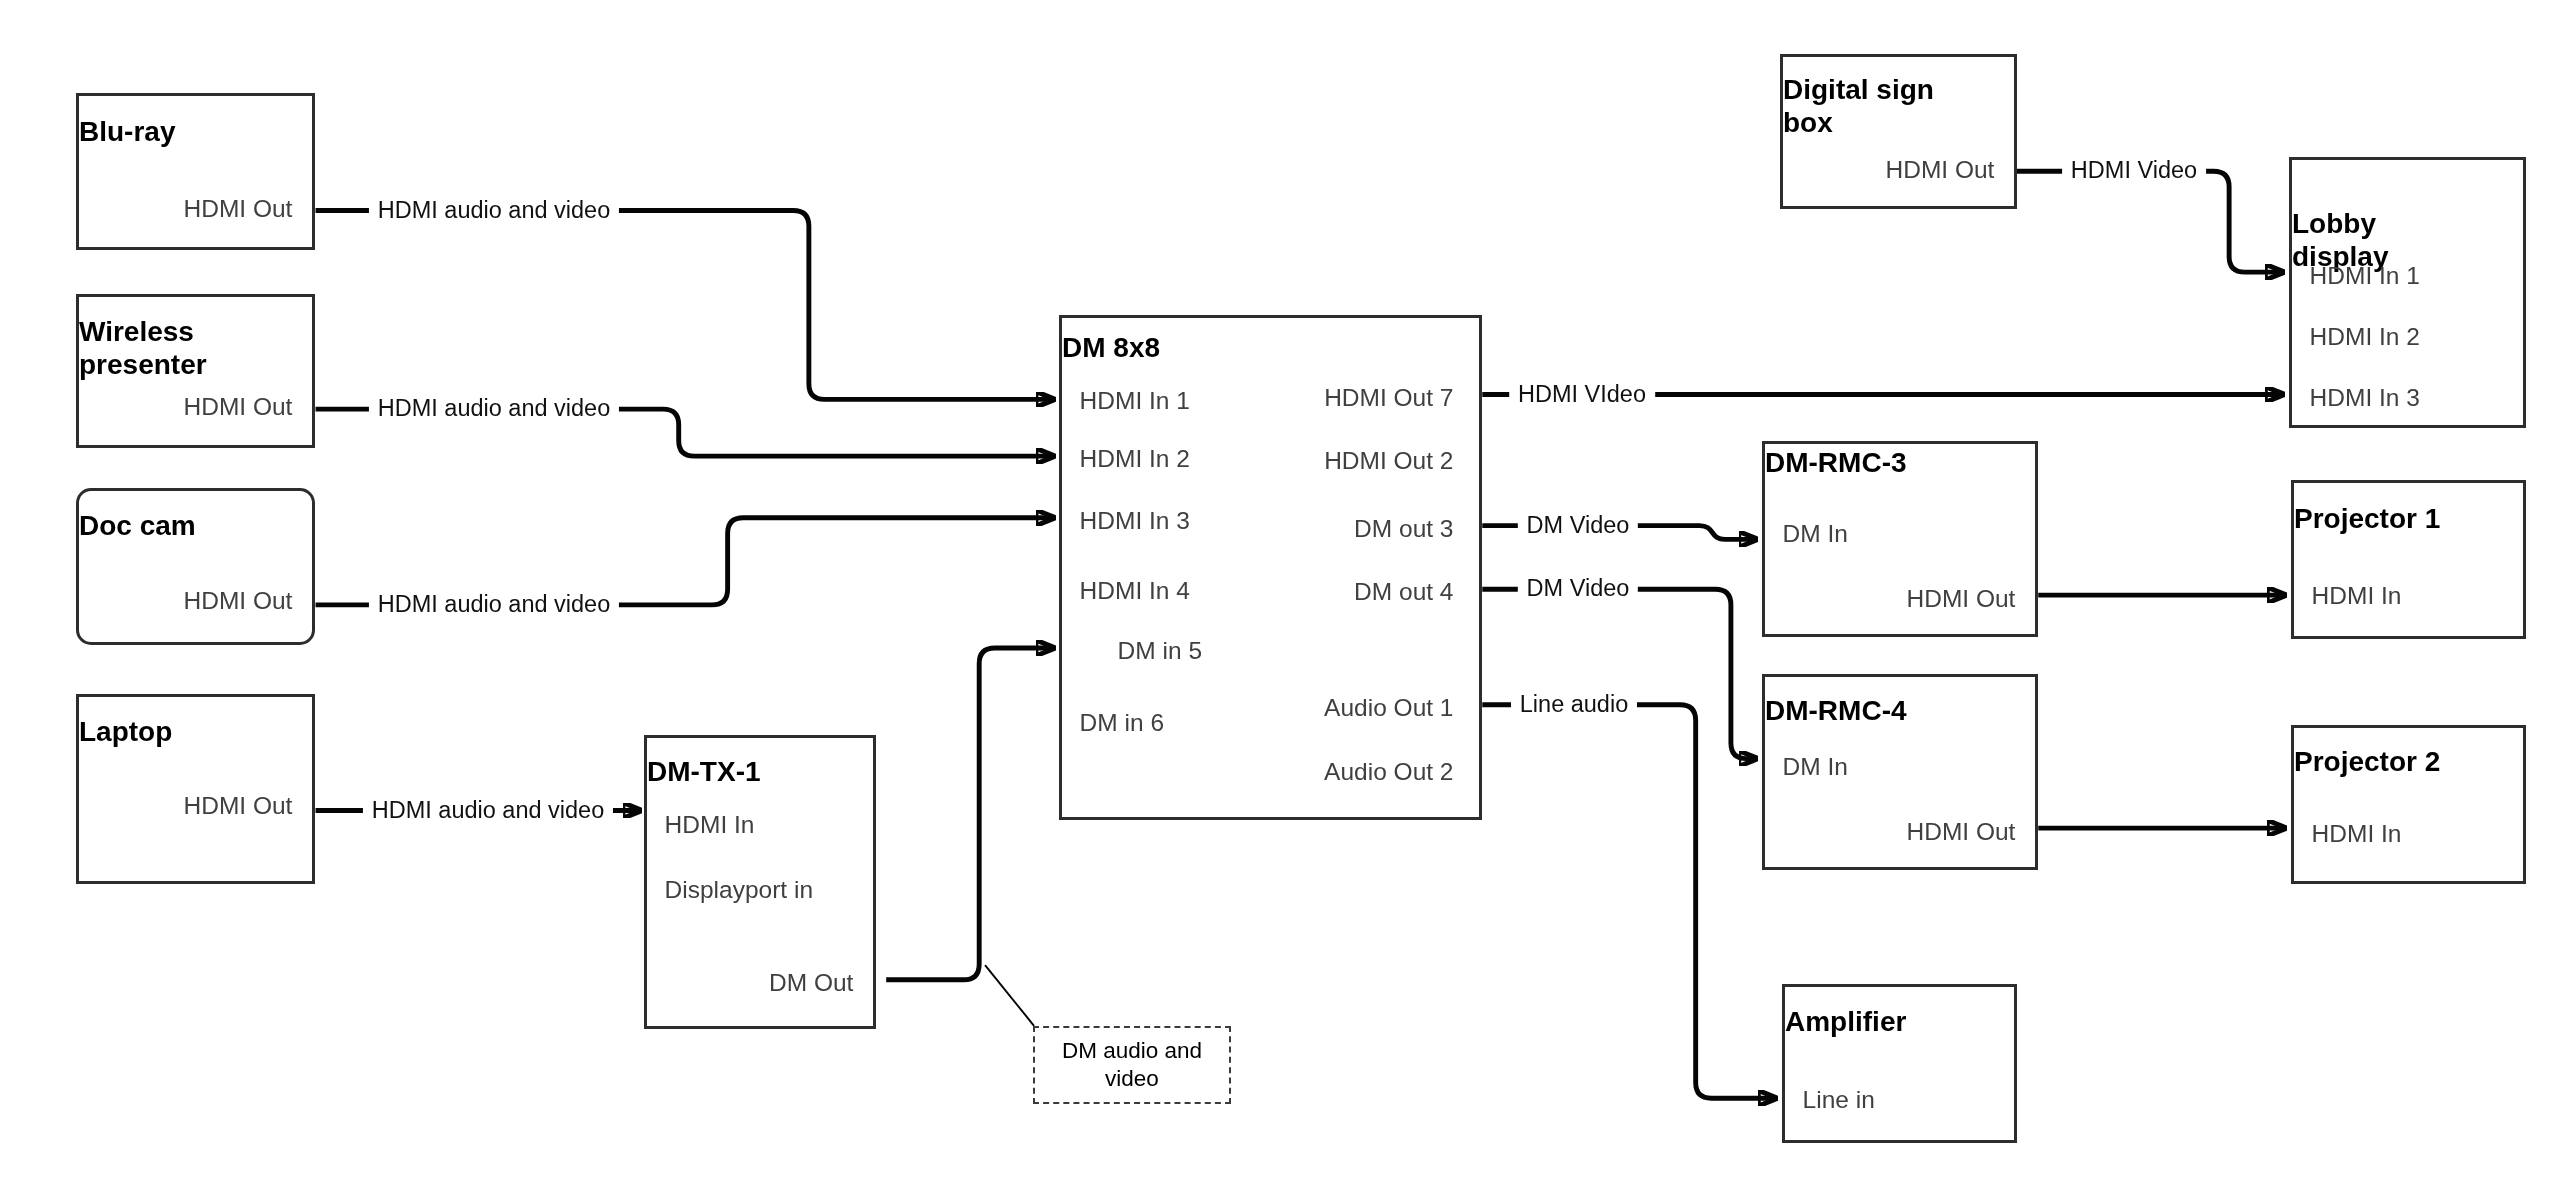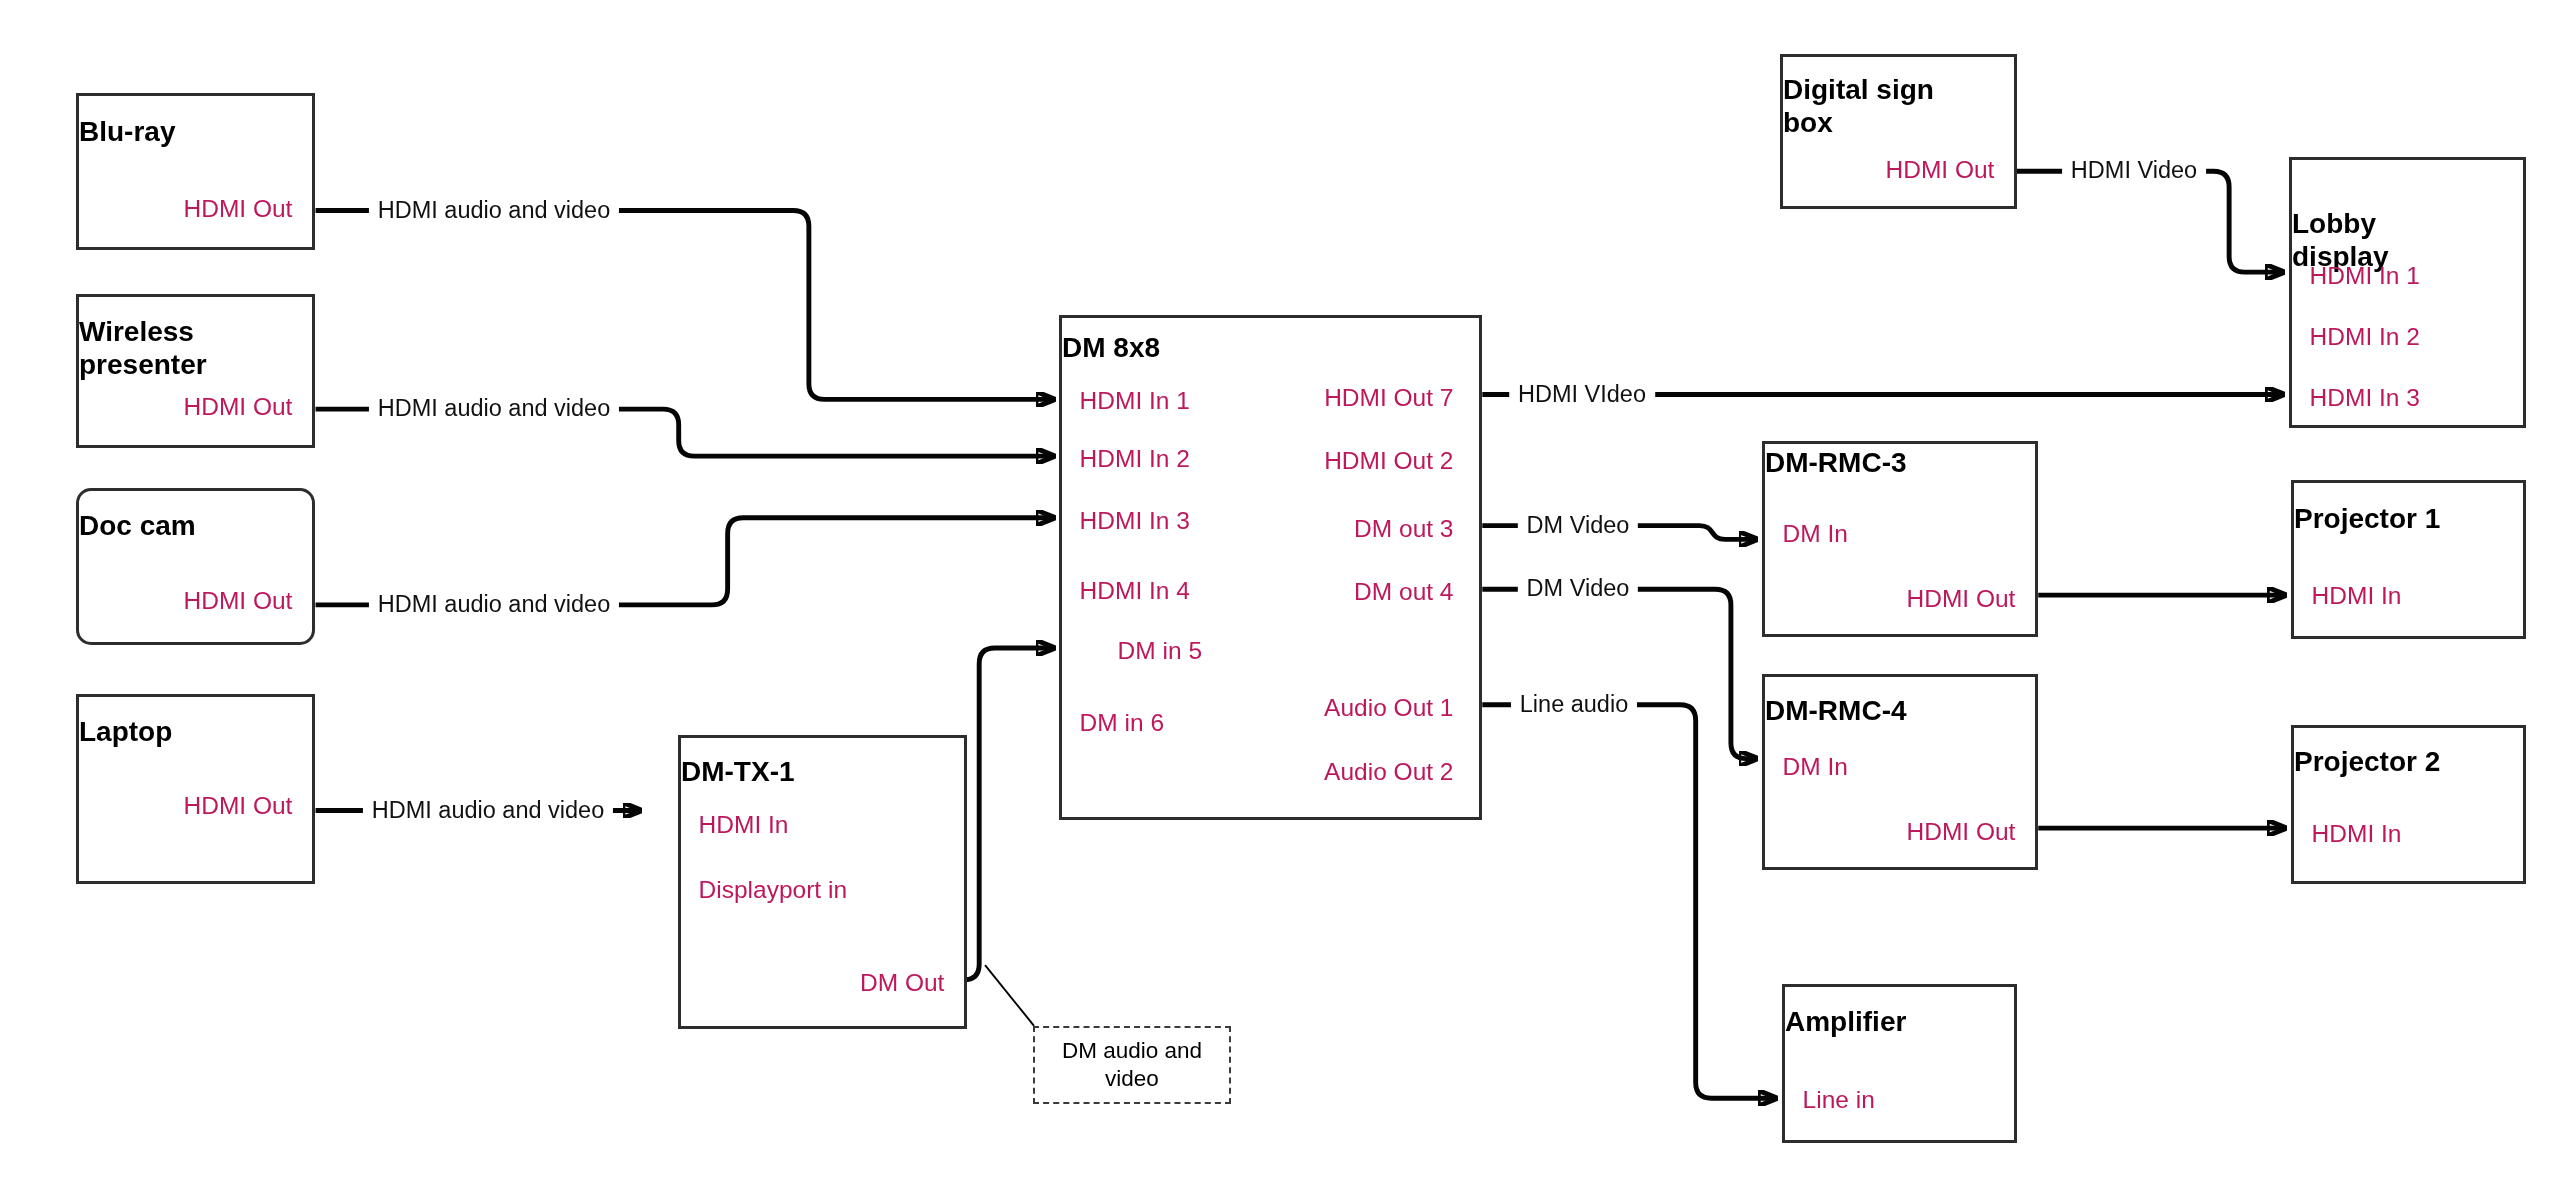--- a/index.html
+++ b/index.html
@@ -35,7 +35,7 @@
     line-height: 29px;
     height: 29px;
     white-space: nowrap;
-    color: #be185d;
+    color: #404040;
   }
   .port.pl { left: 17.6px; }
   .port.pr { right: 19.6px; }

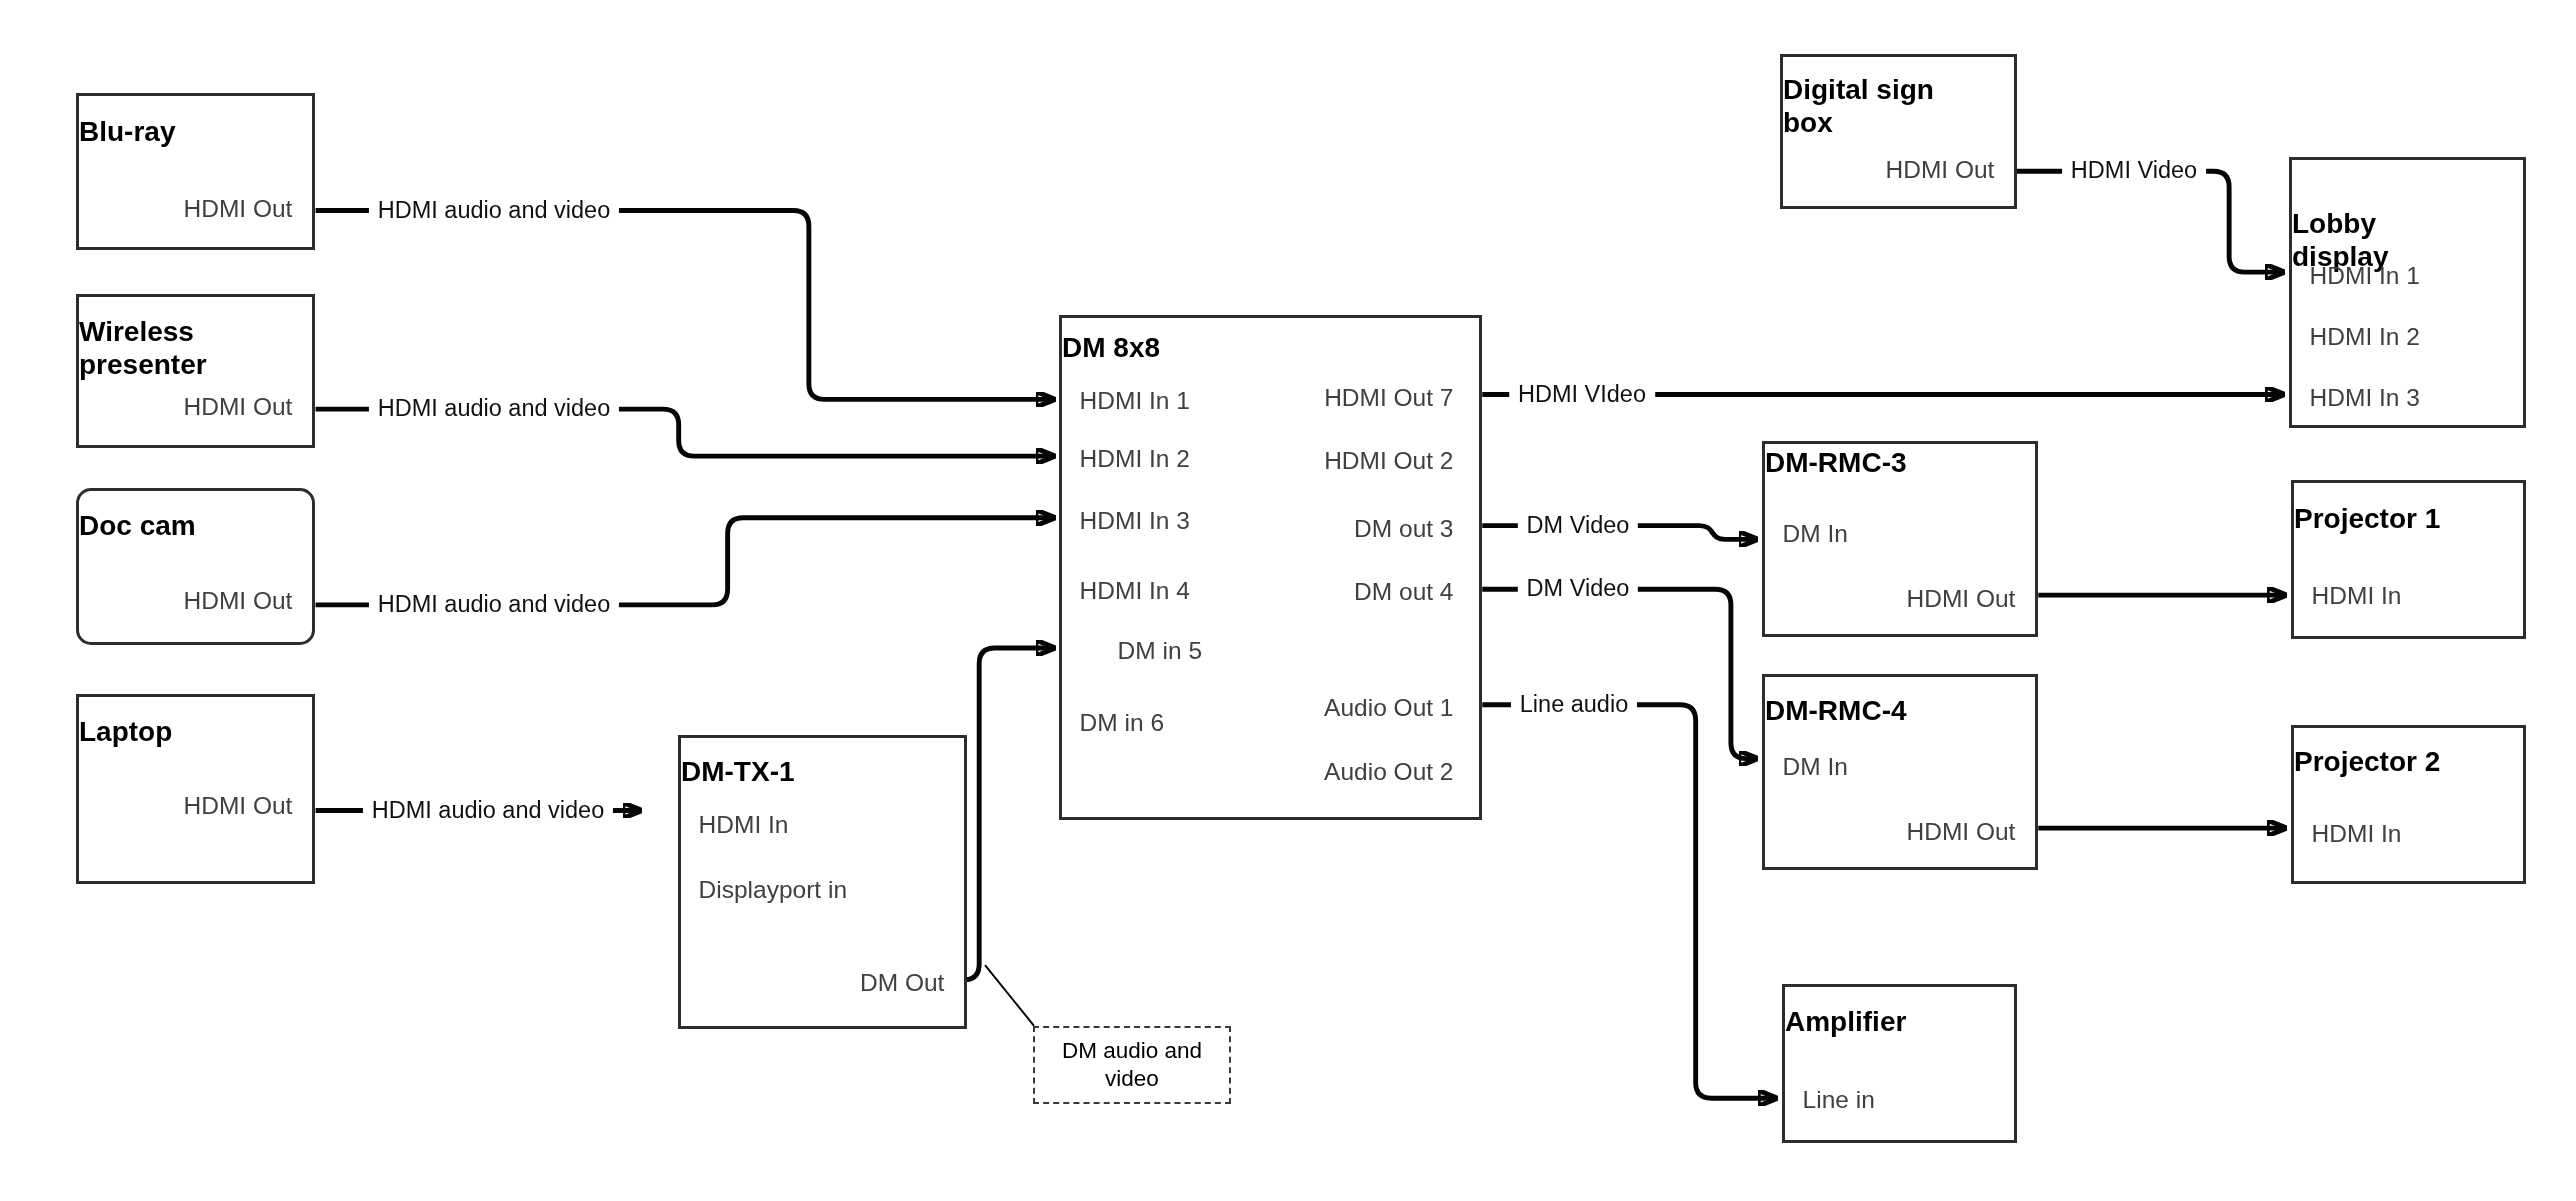--- a/index.html
+++ b/index.html
@@ -108,7 +108,7 @@
     <span class="port pr" style="top:94px;">HDMI Out</span>
   </div>
 
-  <div class="node" style="left:678px; top:735px; width:289px; height:294px;">
+  <div class="node" style="left:644px; top:735px; width:232px; height:294px;">
     <div class="node-title" style="top:16.6px;">DM-TX-1</div>
     <span class="port pl" style="top:72px;">HDMI In</span>
     <span class="port pl" style="top:137px;">Displayport in</span>

